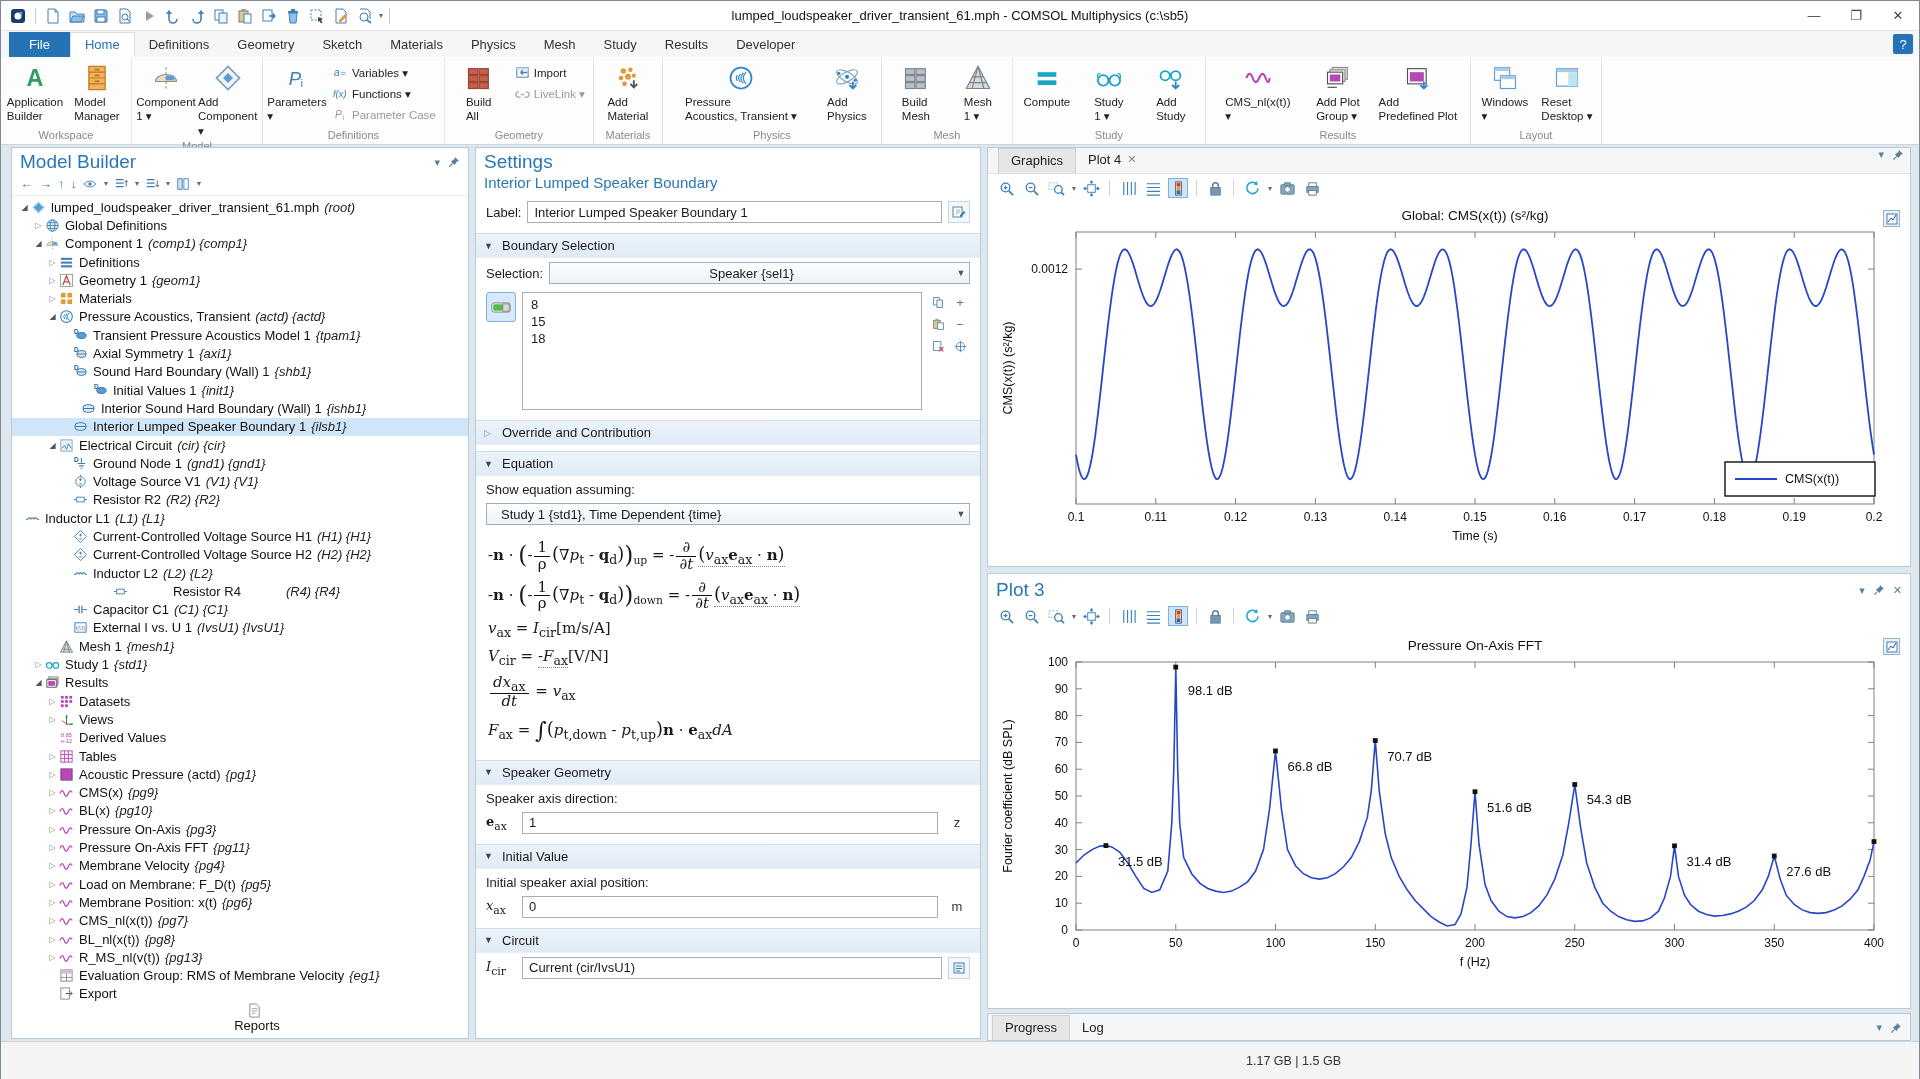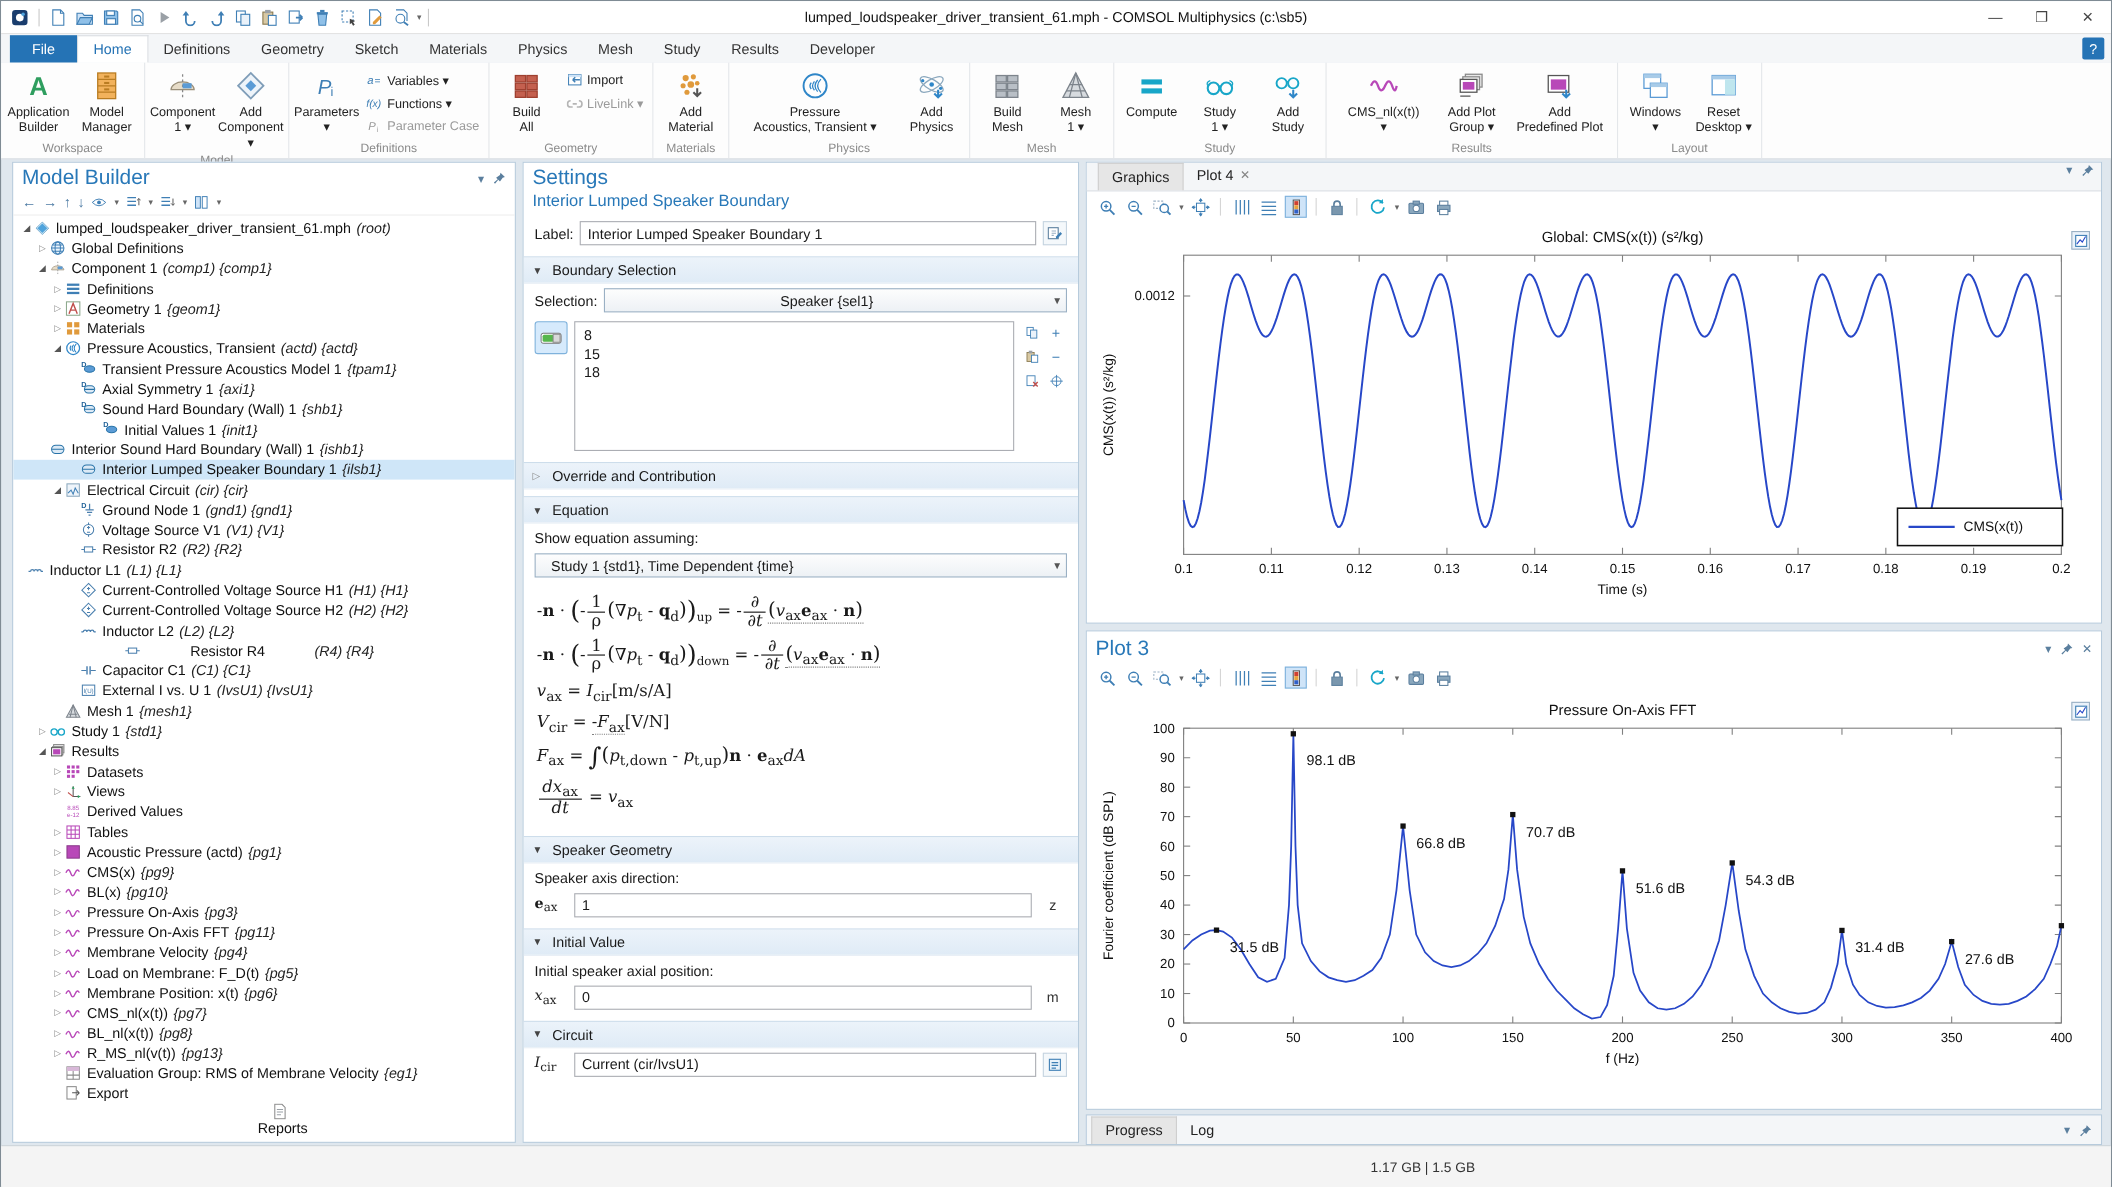--- a/index.html
+++ b/index.html
@@ -33,7 +33,7 @@
   .bigbtn.wide { width:148px; }
   .bigbtn .bicon { width:30px; height:30px; display:flex; align-items:center; justify-content:center; }
   .bigbtn .bicon svg { width:28px; height:28px; }
-  .bigbtn .blabel { font-size:11.5px; color:#222; text-align:center; white-space:pre-line; line-height:1.25; margin-top:2px; }
+  .bigbtn .blabel { font-size:11.5px; color:#222; text-align:left; white-space:pre-line; line-height:1.25; margin-top:2px; }
   .smallcol { display:flex; flex-direction:column; justify-content:flex-start; padding-top:5px; gap:4px; }
   .smallbtn { display:flex; align-items:center; gap:4px; font-size:11.5px; color:#222; padding:1px 4px; }
   .smallbtn svg { width:15px; height:15px; }

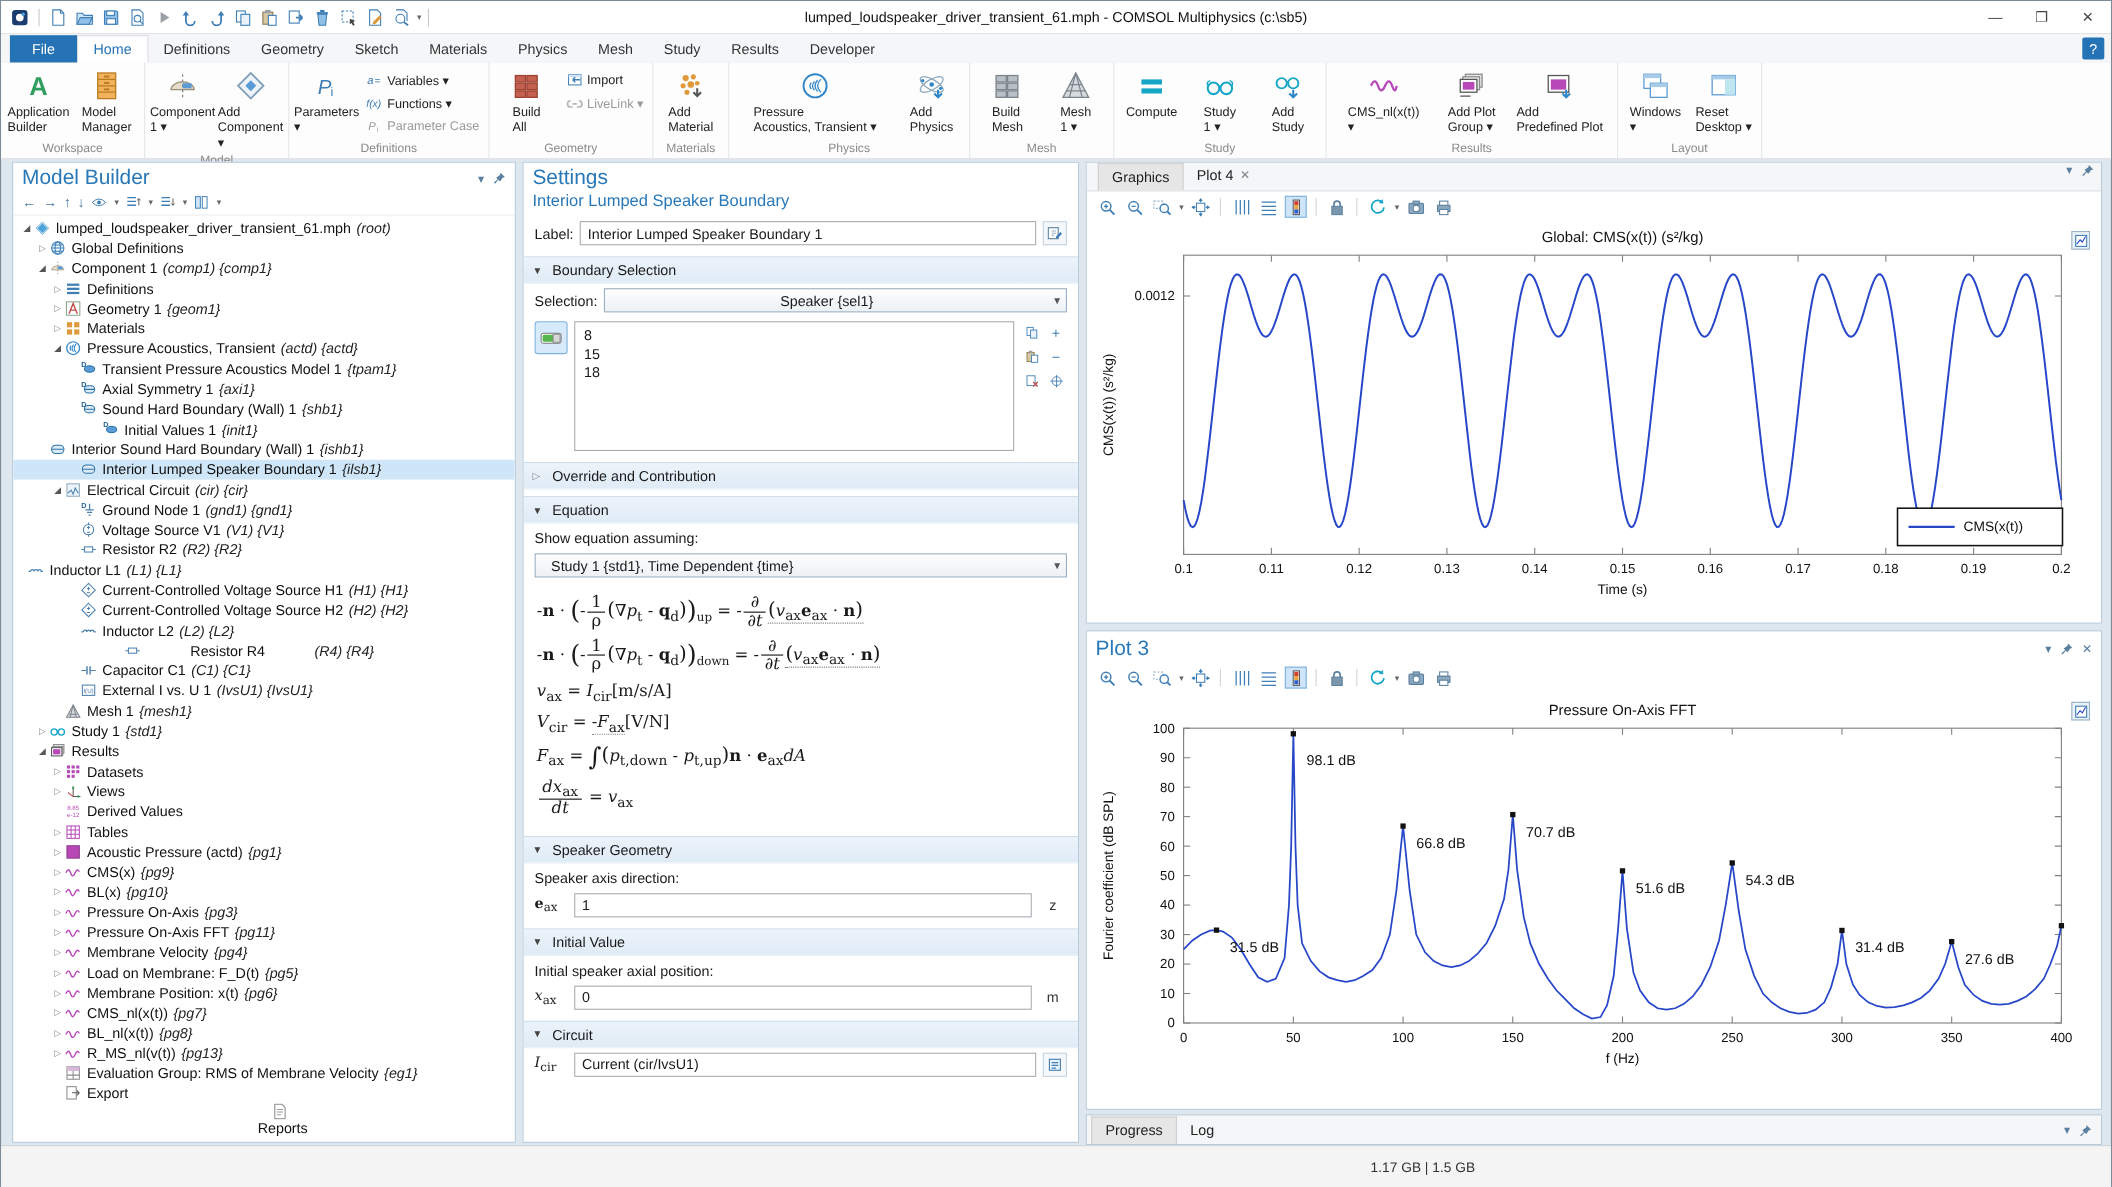--- a/index.html
+++ b/index.html
@@ -753,7 +753,7 @@
           <span class="tlabel">Initial Values 1</span>
           <span class="tann">{init1}</span>
         </div>
-        <div class="trow" style="padding-left: 20px;">
+        <div class="trow" style="padding-left: 56px;">
           <span class="arr"></span>
           <span class="tic">
             <svg viewBox="0 0 16 16" width="100%" height="100%">

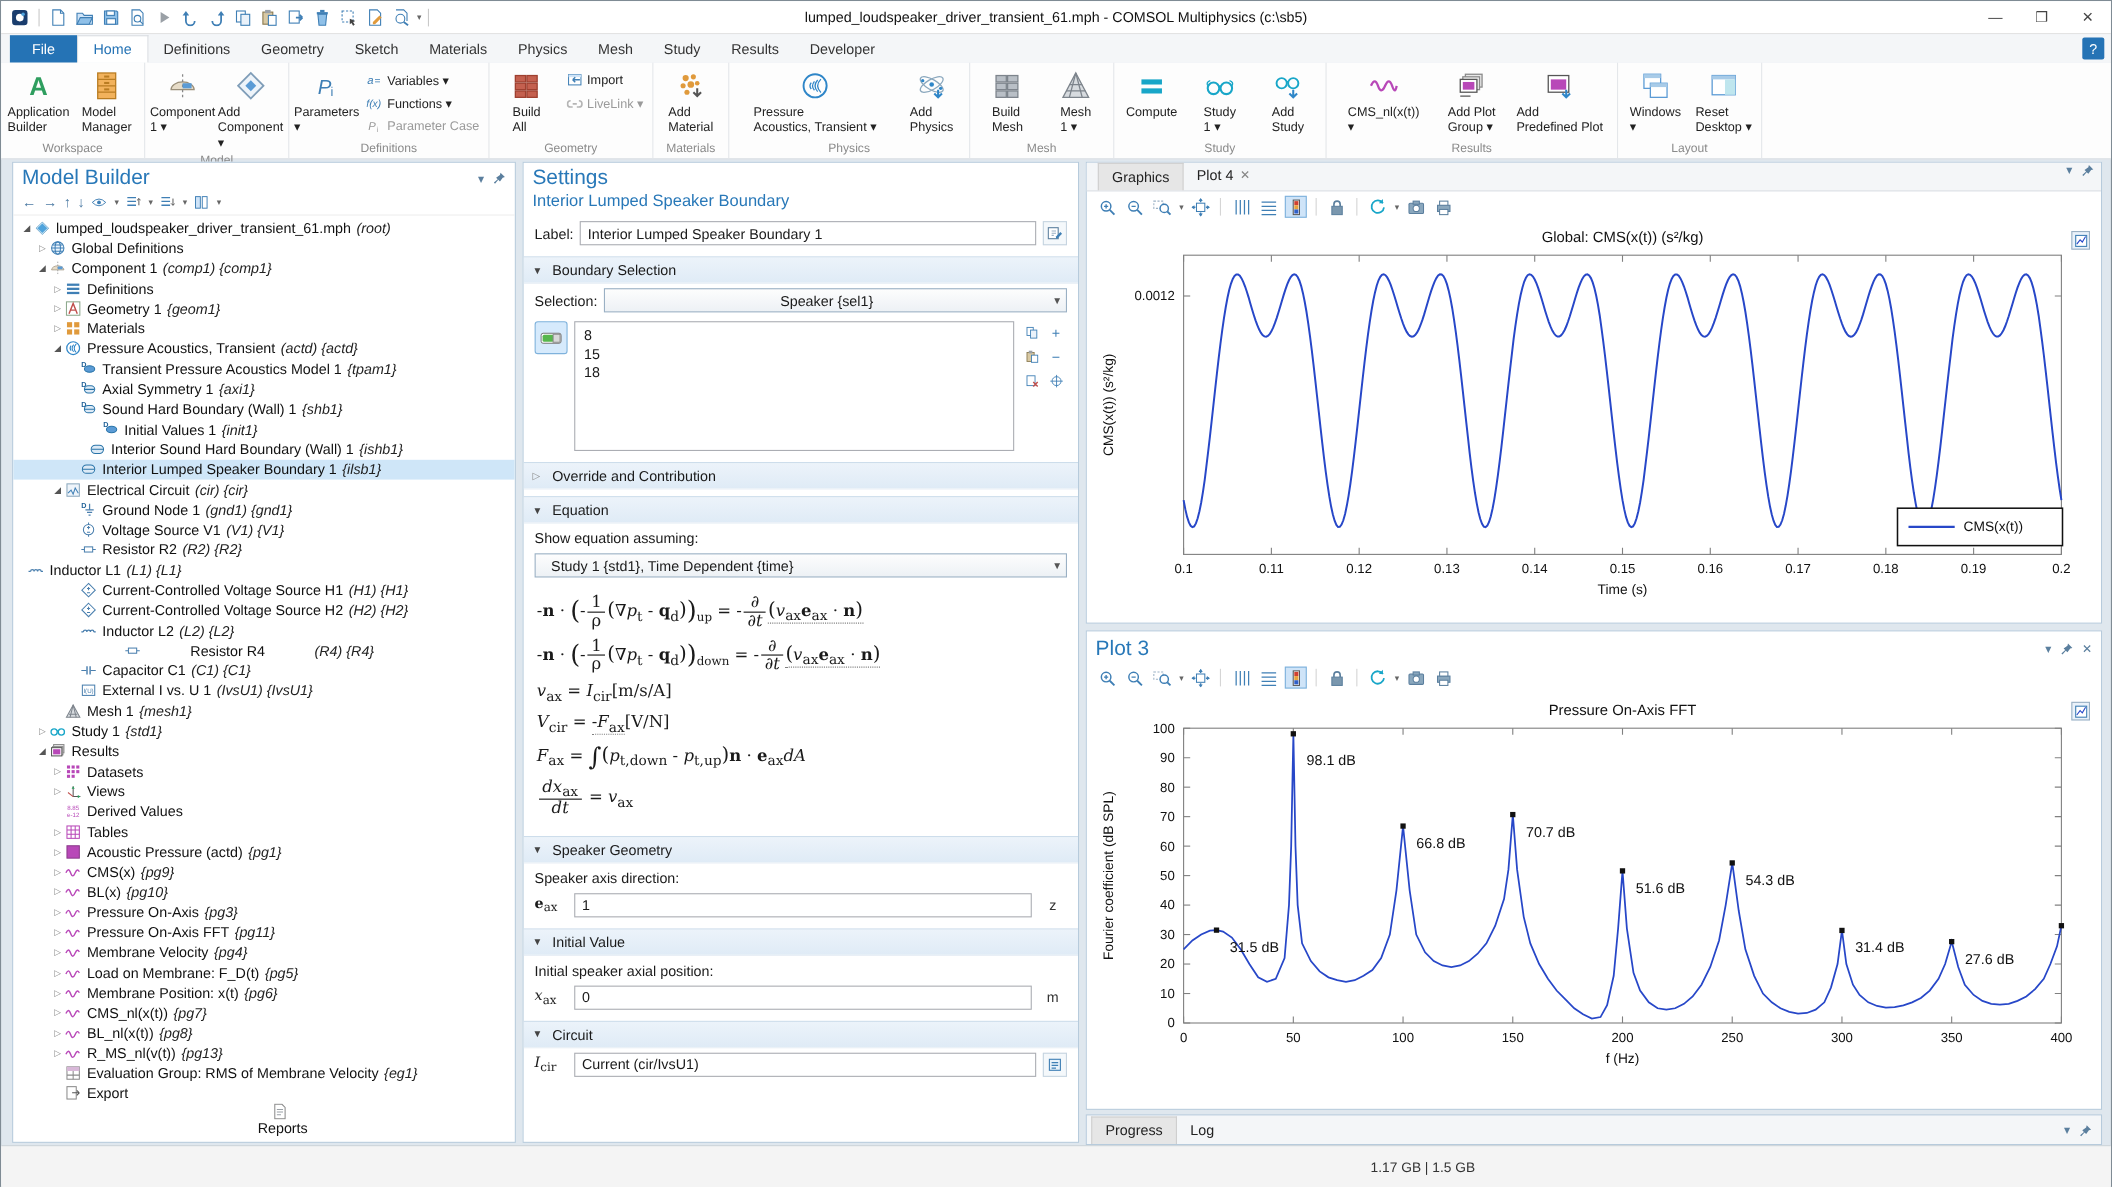--- a/index.html
+++ b/index.html
@@ -1223,8 +1223,8 @@
         <div class="eqline">-<b>n</b> · <span class="p2">(</span>-<span class="fr"><span>1</span><span>ρ</span></span><span class="p1">(</span>∇<i>p</i><sub>t</sub> - <b>q</b><sub>d</sub><span class="p1">)</span><span class="p2">)</span><sub class="lo">down</sub> = -<span class="fr"><span>∂</span><span>∂<i>t</i></span></span><span class="du"><span class="p1">(</span><i>v</i><sub>ax</sub><b>e</b><sub>ax</sub> · <b>n</b><span class="p1">)</span></span></div>
         <div class="eqline"><i>v</i><sub>ax</sub> = <i>I</i><sub>cir</sub>[m/s/A]</div>
         <div class="eqline"><i>V</i><sub>cir</sub> = <span class="du">-<i>F</i><sub>ax</sub></span>[V/N]</div>
+        <div class="eqline"><span class="fr"><span><i>dx</i><sub>ax</sub></span><span><i>dt</i></span></span> = <i>v</i><sub>ax</sub></div>
         <div class="eqline"><i>F</i><sub>ax</sub> = <span class="int">∫</span><span class="p1">(</span><i>p</i><sub>t,down</sub> - <i>p</i><sub>t,up</sub><span class="p1">)</span><b>n</b> · <b>e</b><sub>ax</sub><i>dA</i></div>
-        <div class="eqline"><span class="fr"><span><i>dx</i><sub>ax</sub></span><span><i>dt</i></span></span> = <i>v</i><sub>ax</sub></div>
       </div>
 
     <div class="sect">

